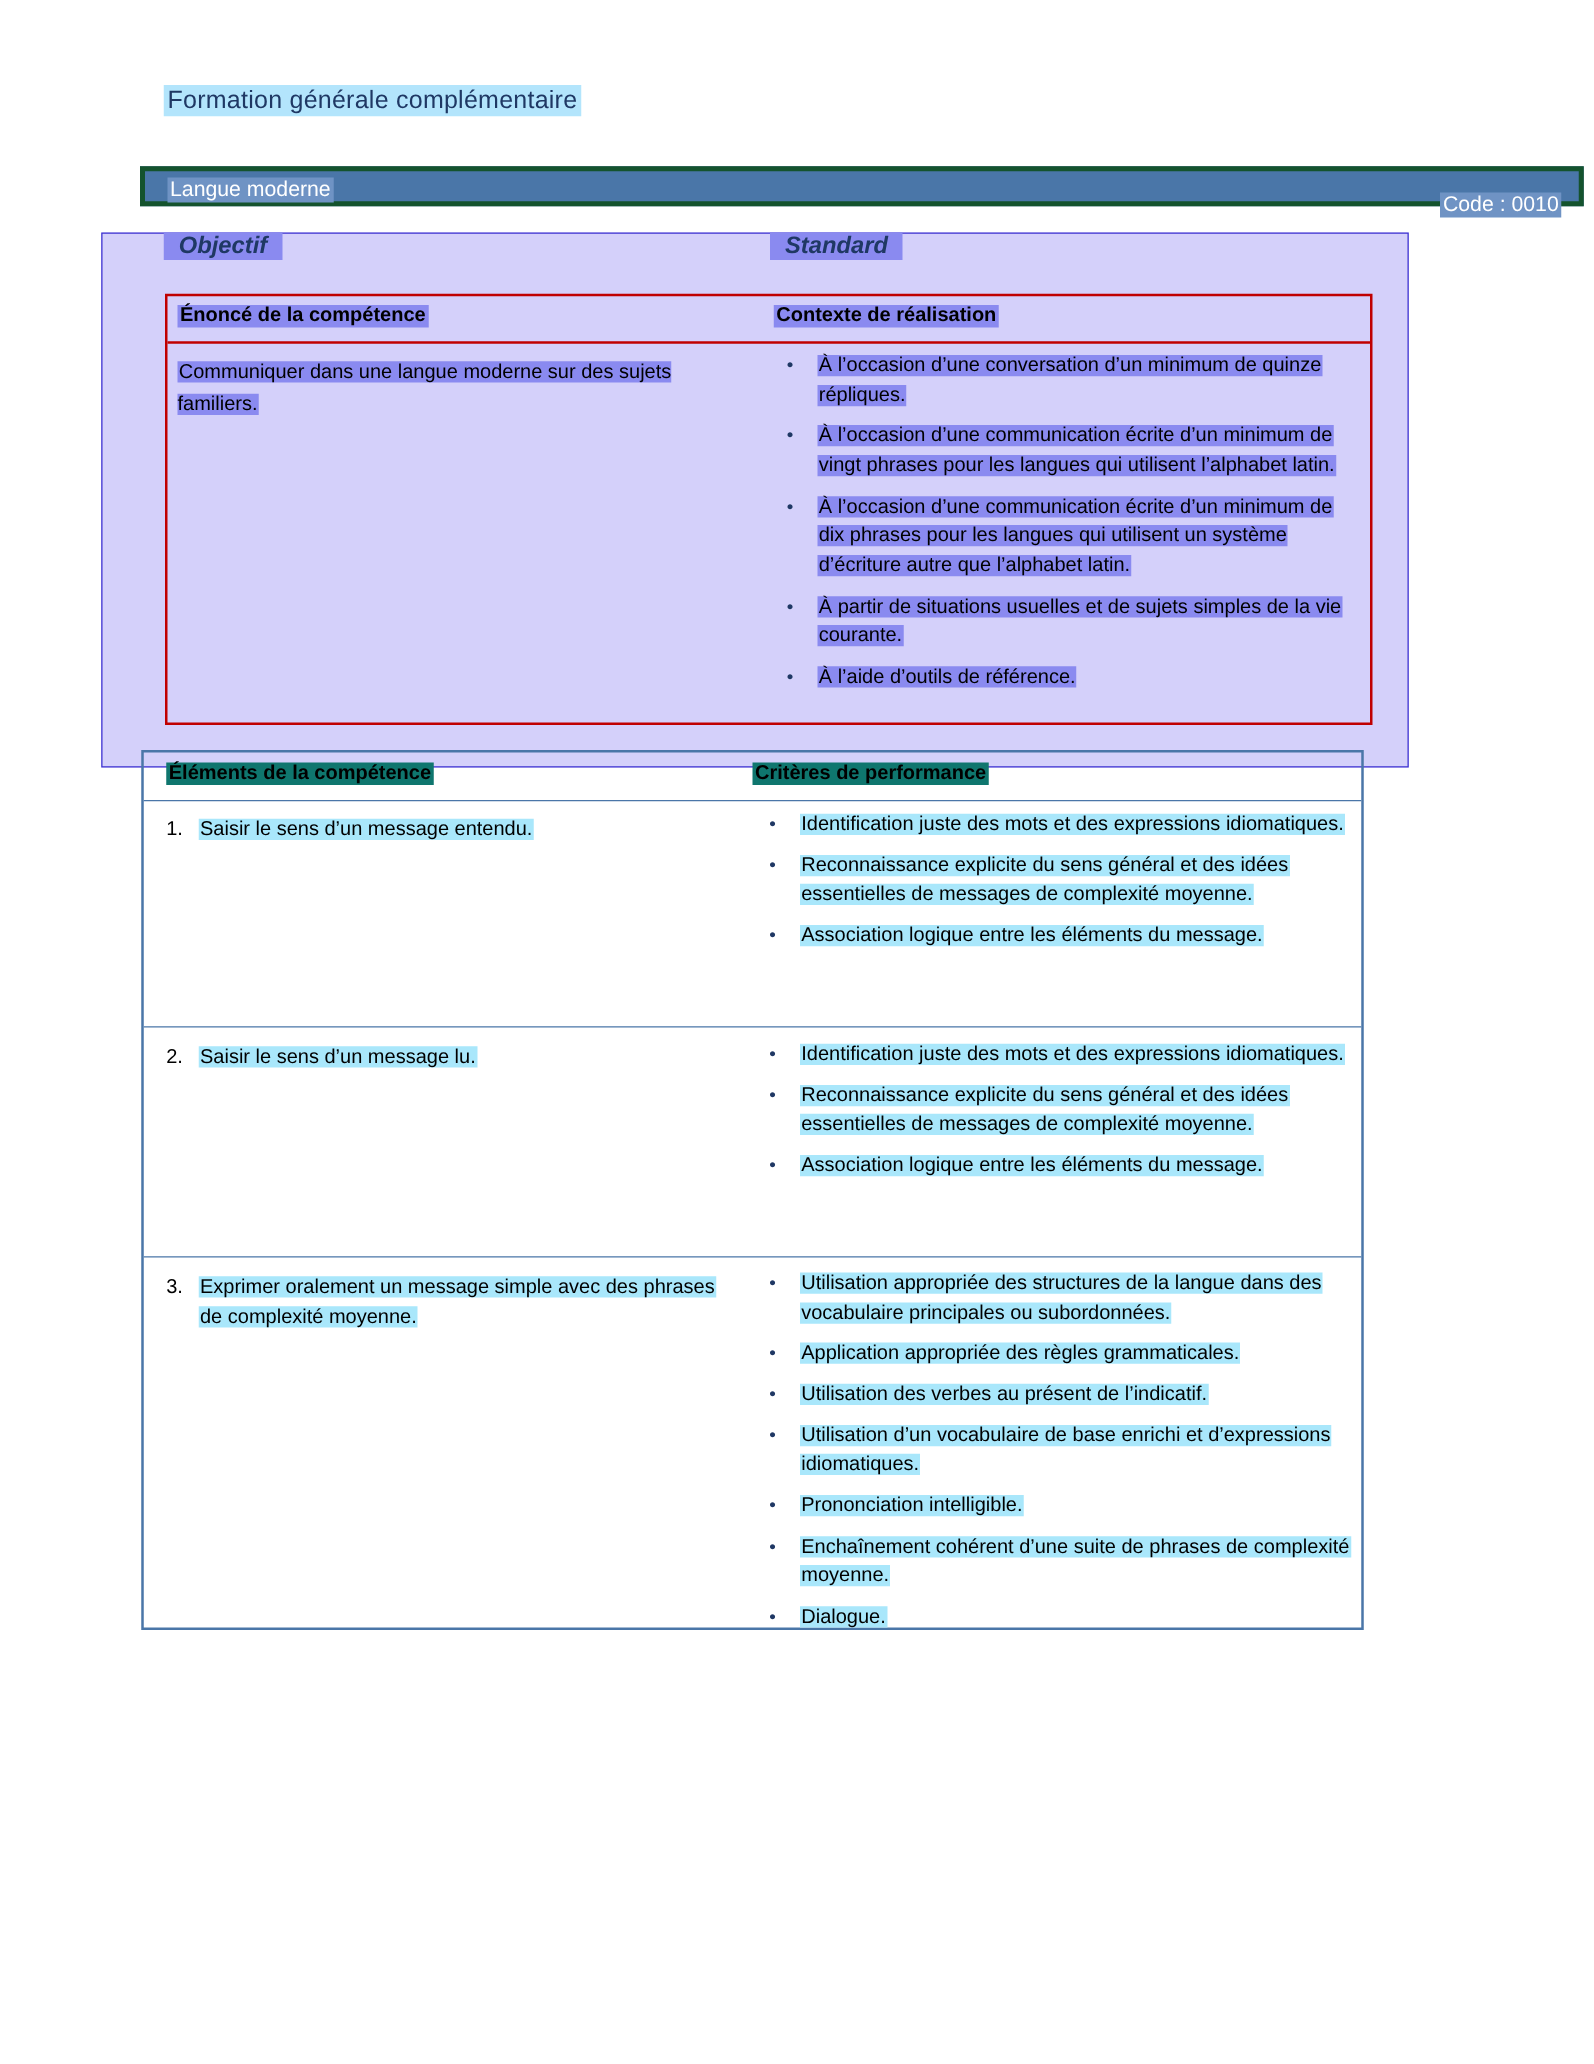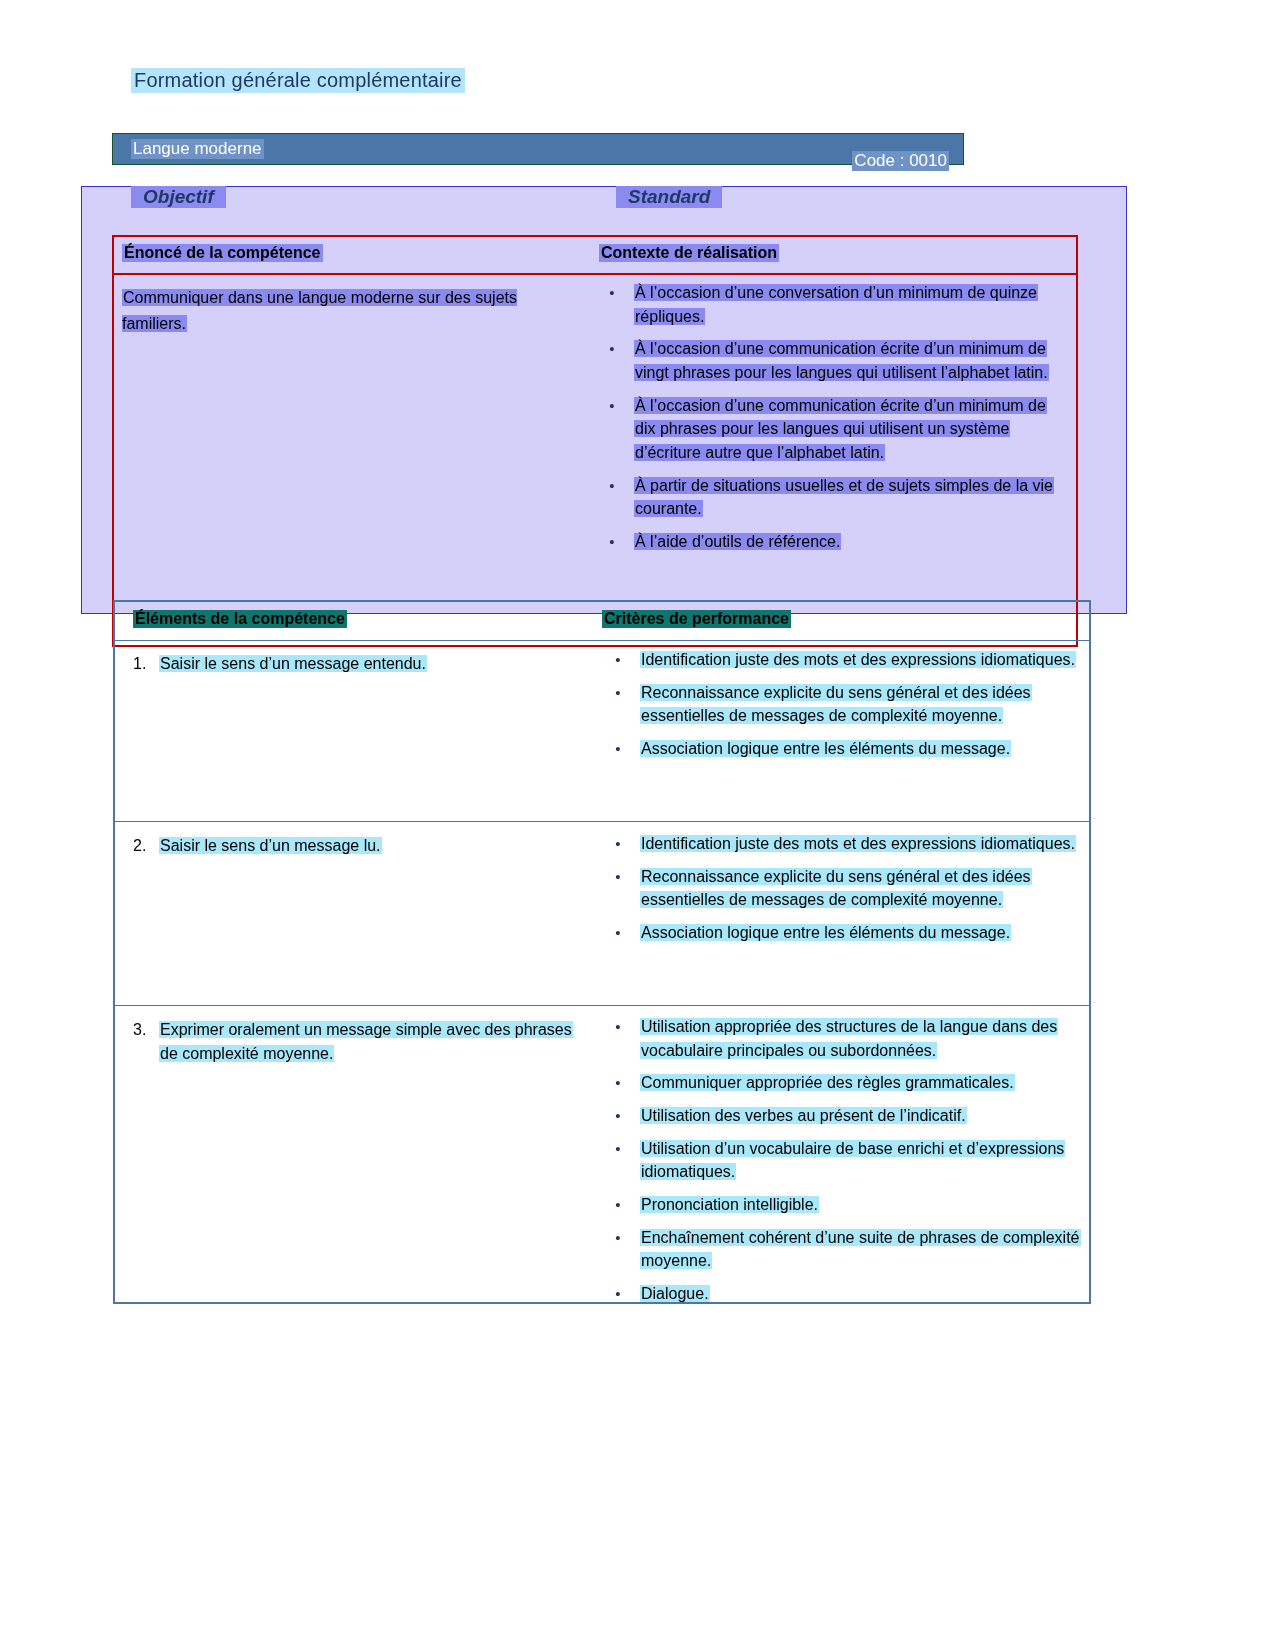--- a/index.html
+++ b/index.html
@@ -38,10 +38,10 @@
     position: absolute;
     left: 112px;
     top: 133px;
-    width: 852px;
+    width: 1155px;
     height: 32px;
     background: #4a76a8;
-    border: 1px solid #14532d;
+    border: 4px solid #14532d;
     box-sizing: border-box;
   }
   .title-bar .tb-left {

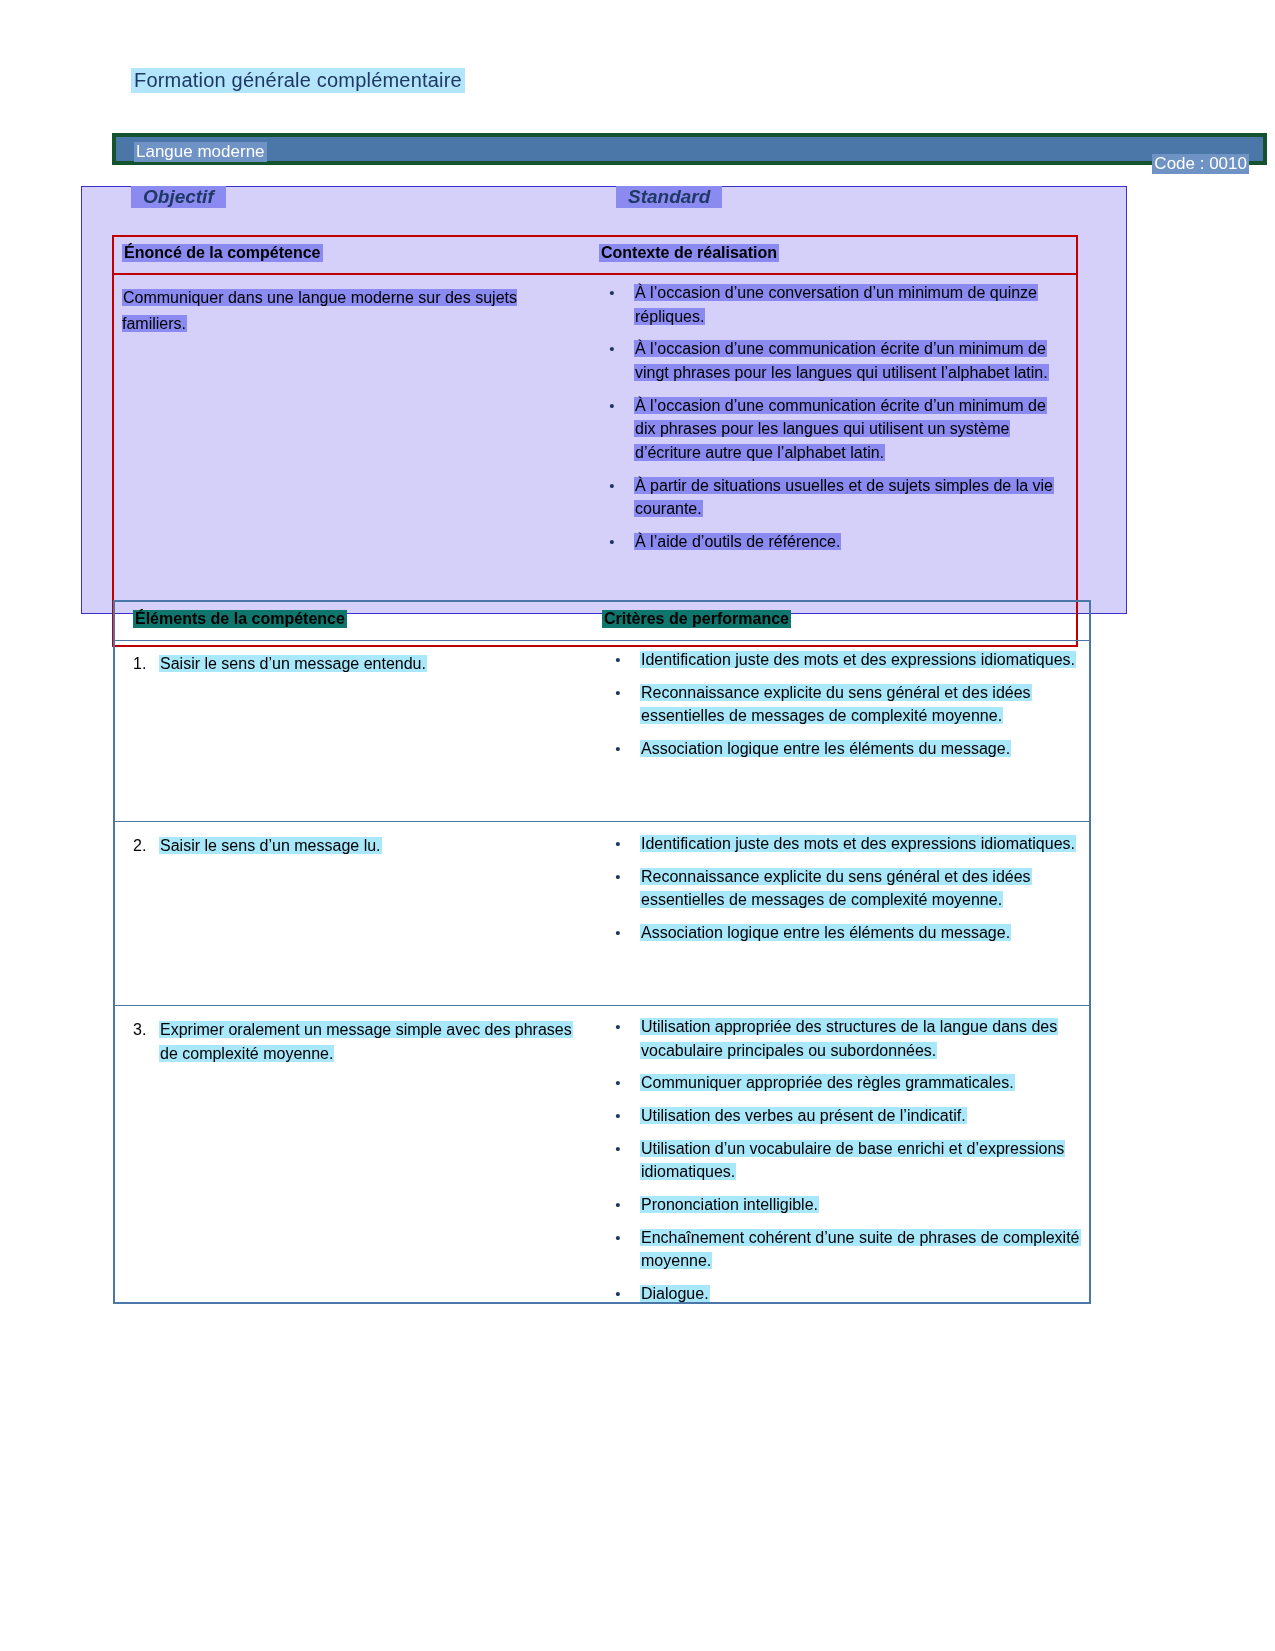--- a/index.html
+++ b/index.html
@@ -100,10 +100,10 @@
   
   .table-top {
     position: absolute;
-    left: 112px;
+    left: 132px;
     top: 235px;
     width: 966px;
-    height: 412px;
+    height: 345px;
     border: 2px solid #c00000;
     box-sizing: border-box;
   }

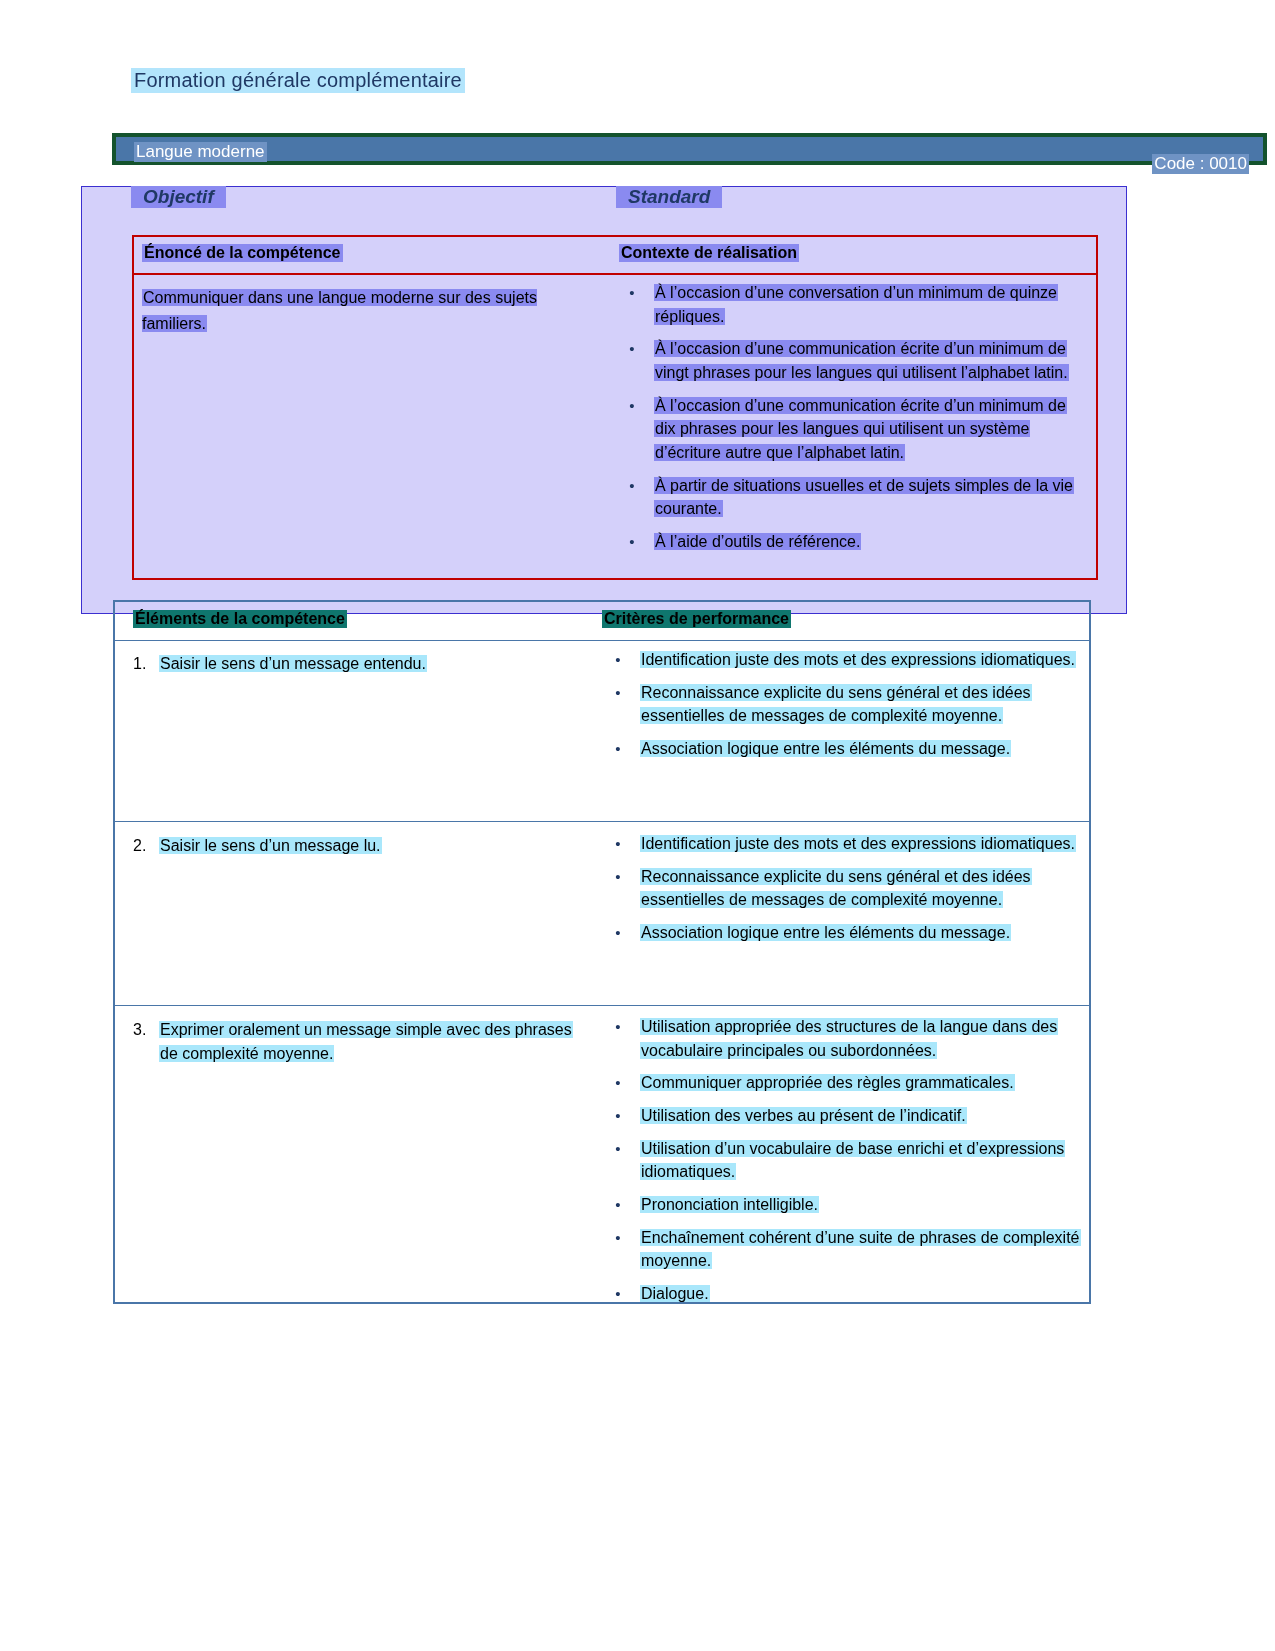--- a/index.html
+++ b/index.html
@@ -311,7 +311,7 @@
     <div class="crit" style="top:413px">
       <ul class="blist cy">
         <li><span class="bullet">•</span><span class="txt">Utilisation appropriée des structures de la langue dans des vocabulaire principales ou subordonnées.</span></li>
-        <li><span class="bullet">•</span><span class="txt">Communiquer appropriée des règles grammaticales.</span></li>
+        <li><span class="bullet">•</span><span class="txt">Application appropriée des règles grammaticales.</span></li>
         <li><span class="bullet">•</span><span class="txt">Utilisation des verbes au présent de l’indicatif.</span></li>
         <li><span class="bullet">•</span><span class="txt">Utilisation d’un vocabulaire de base enrichi et d’expressions idiomatiques.</span></li>
         <li><span class="bullet">•</span><span class="txt">Prononciation intelligible.</span></li>

